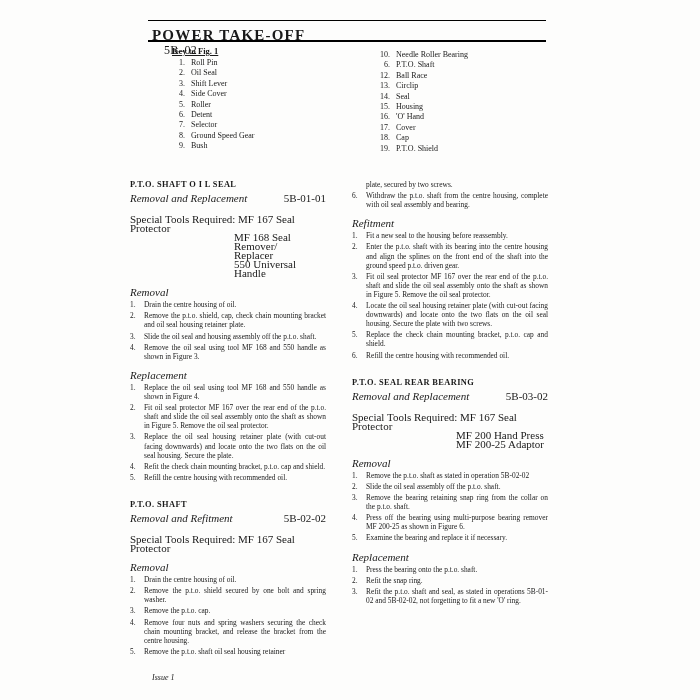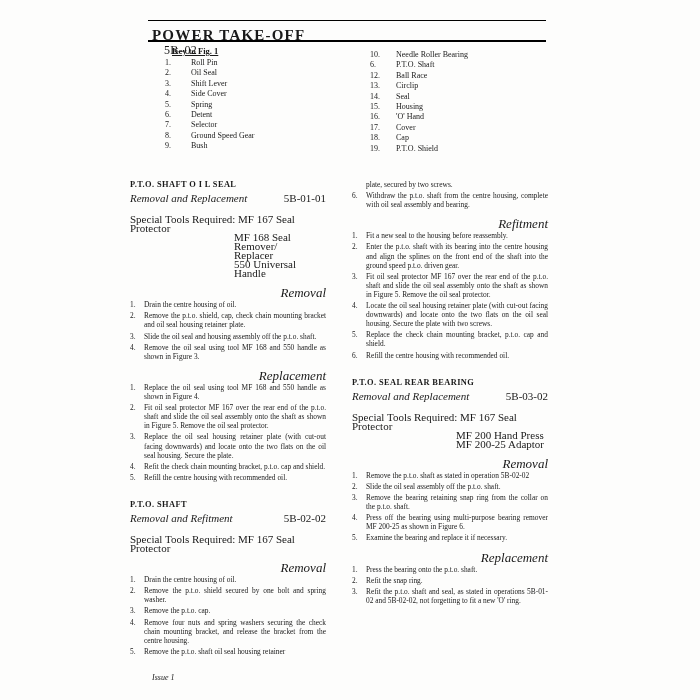--- a/index.html
+++ b/index.html
@@ -68,6 +68,7 @@
   .key-row .n {
     display: inline-block;
     width: 20px;
+    text-align: right;
     padding-right: 6px;
   }
   

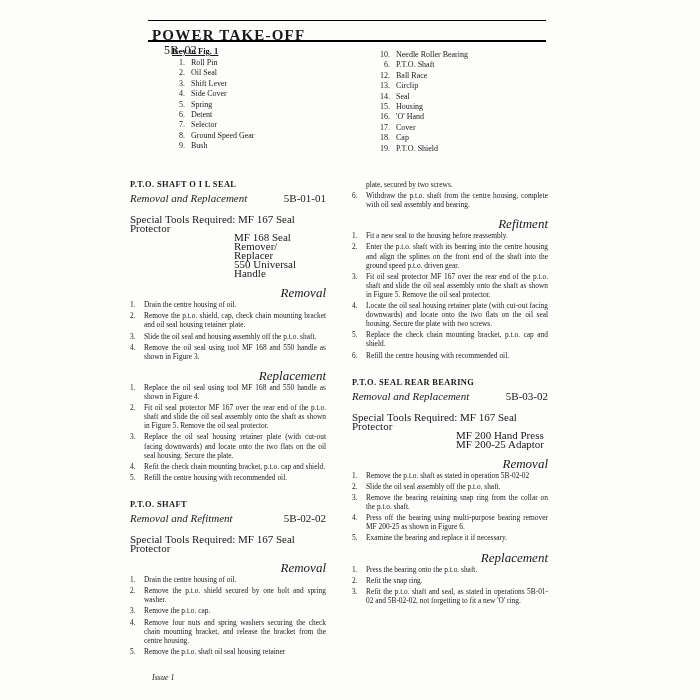--- a/index.html
+++ b/index.html
@@ -158,7 +158,7 @@
     <div class="key-row"><span class="n">2.</span><span>Oil Seal</span></div>
     <div class="key-row"><span class="n">3.</span><span>Shift Lever</span></div>
     <div class="key-row"><span class="n">4.</span><span>Side Cover</span></div>
-    <div class="key-row"><span class="n">5.</span><span>Spring</span></div>
+    <div class="key-row"><span class="n">5.</span><span>Roller</span></div>
     <div class="key-row"><span class="n">6.</span><span>Detent</span></div>
     <div class="key-row"><span class="n">7.</span><span>Selector</span></div>
     <div class="key-row"><span class="n">8.</span><span>Ground Speed Gear</span></div>

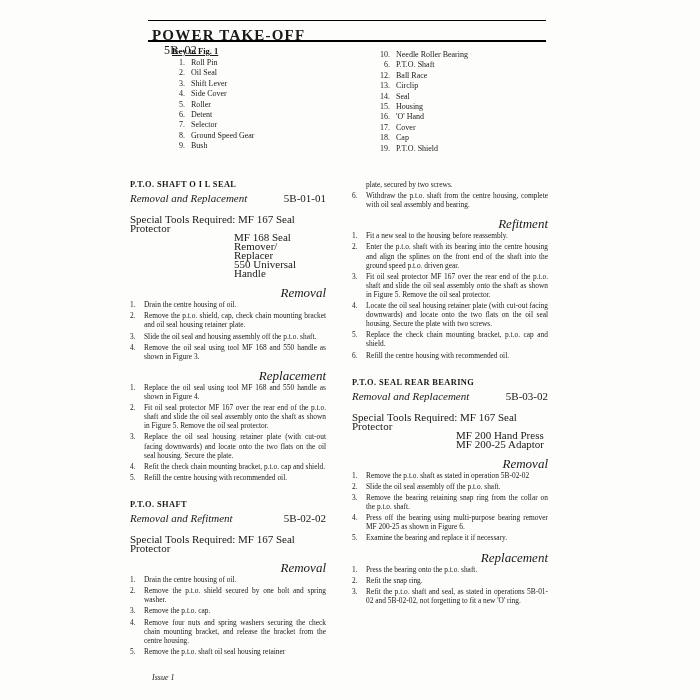--- a/index.html
+++ b/index.html
@@ -102,12 +102,11 @@
   .tools .t-lead { }
   .tools .t-ind2 { margin-left: 104px; display: block; }
   h4.minihead {
-    font-size: 13px;
+    font-size: 11px;
     font-style: italic;
     font-weight: normal;
     margin: 10px 0 3px 0;
     text-decoration: none;
-    text-align: right;
   }
   ol.steps {
     margin: 0 0 9px 0;

